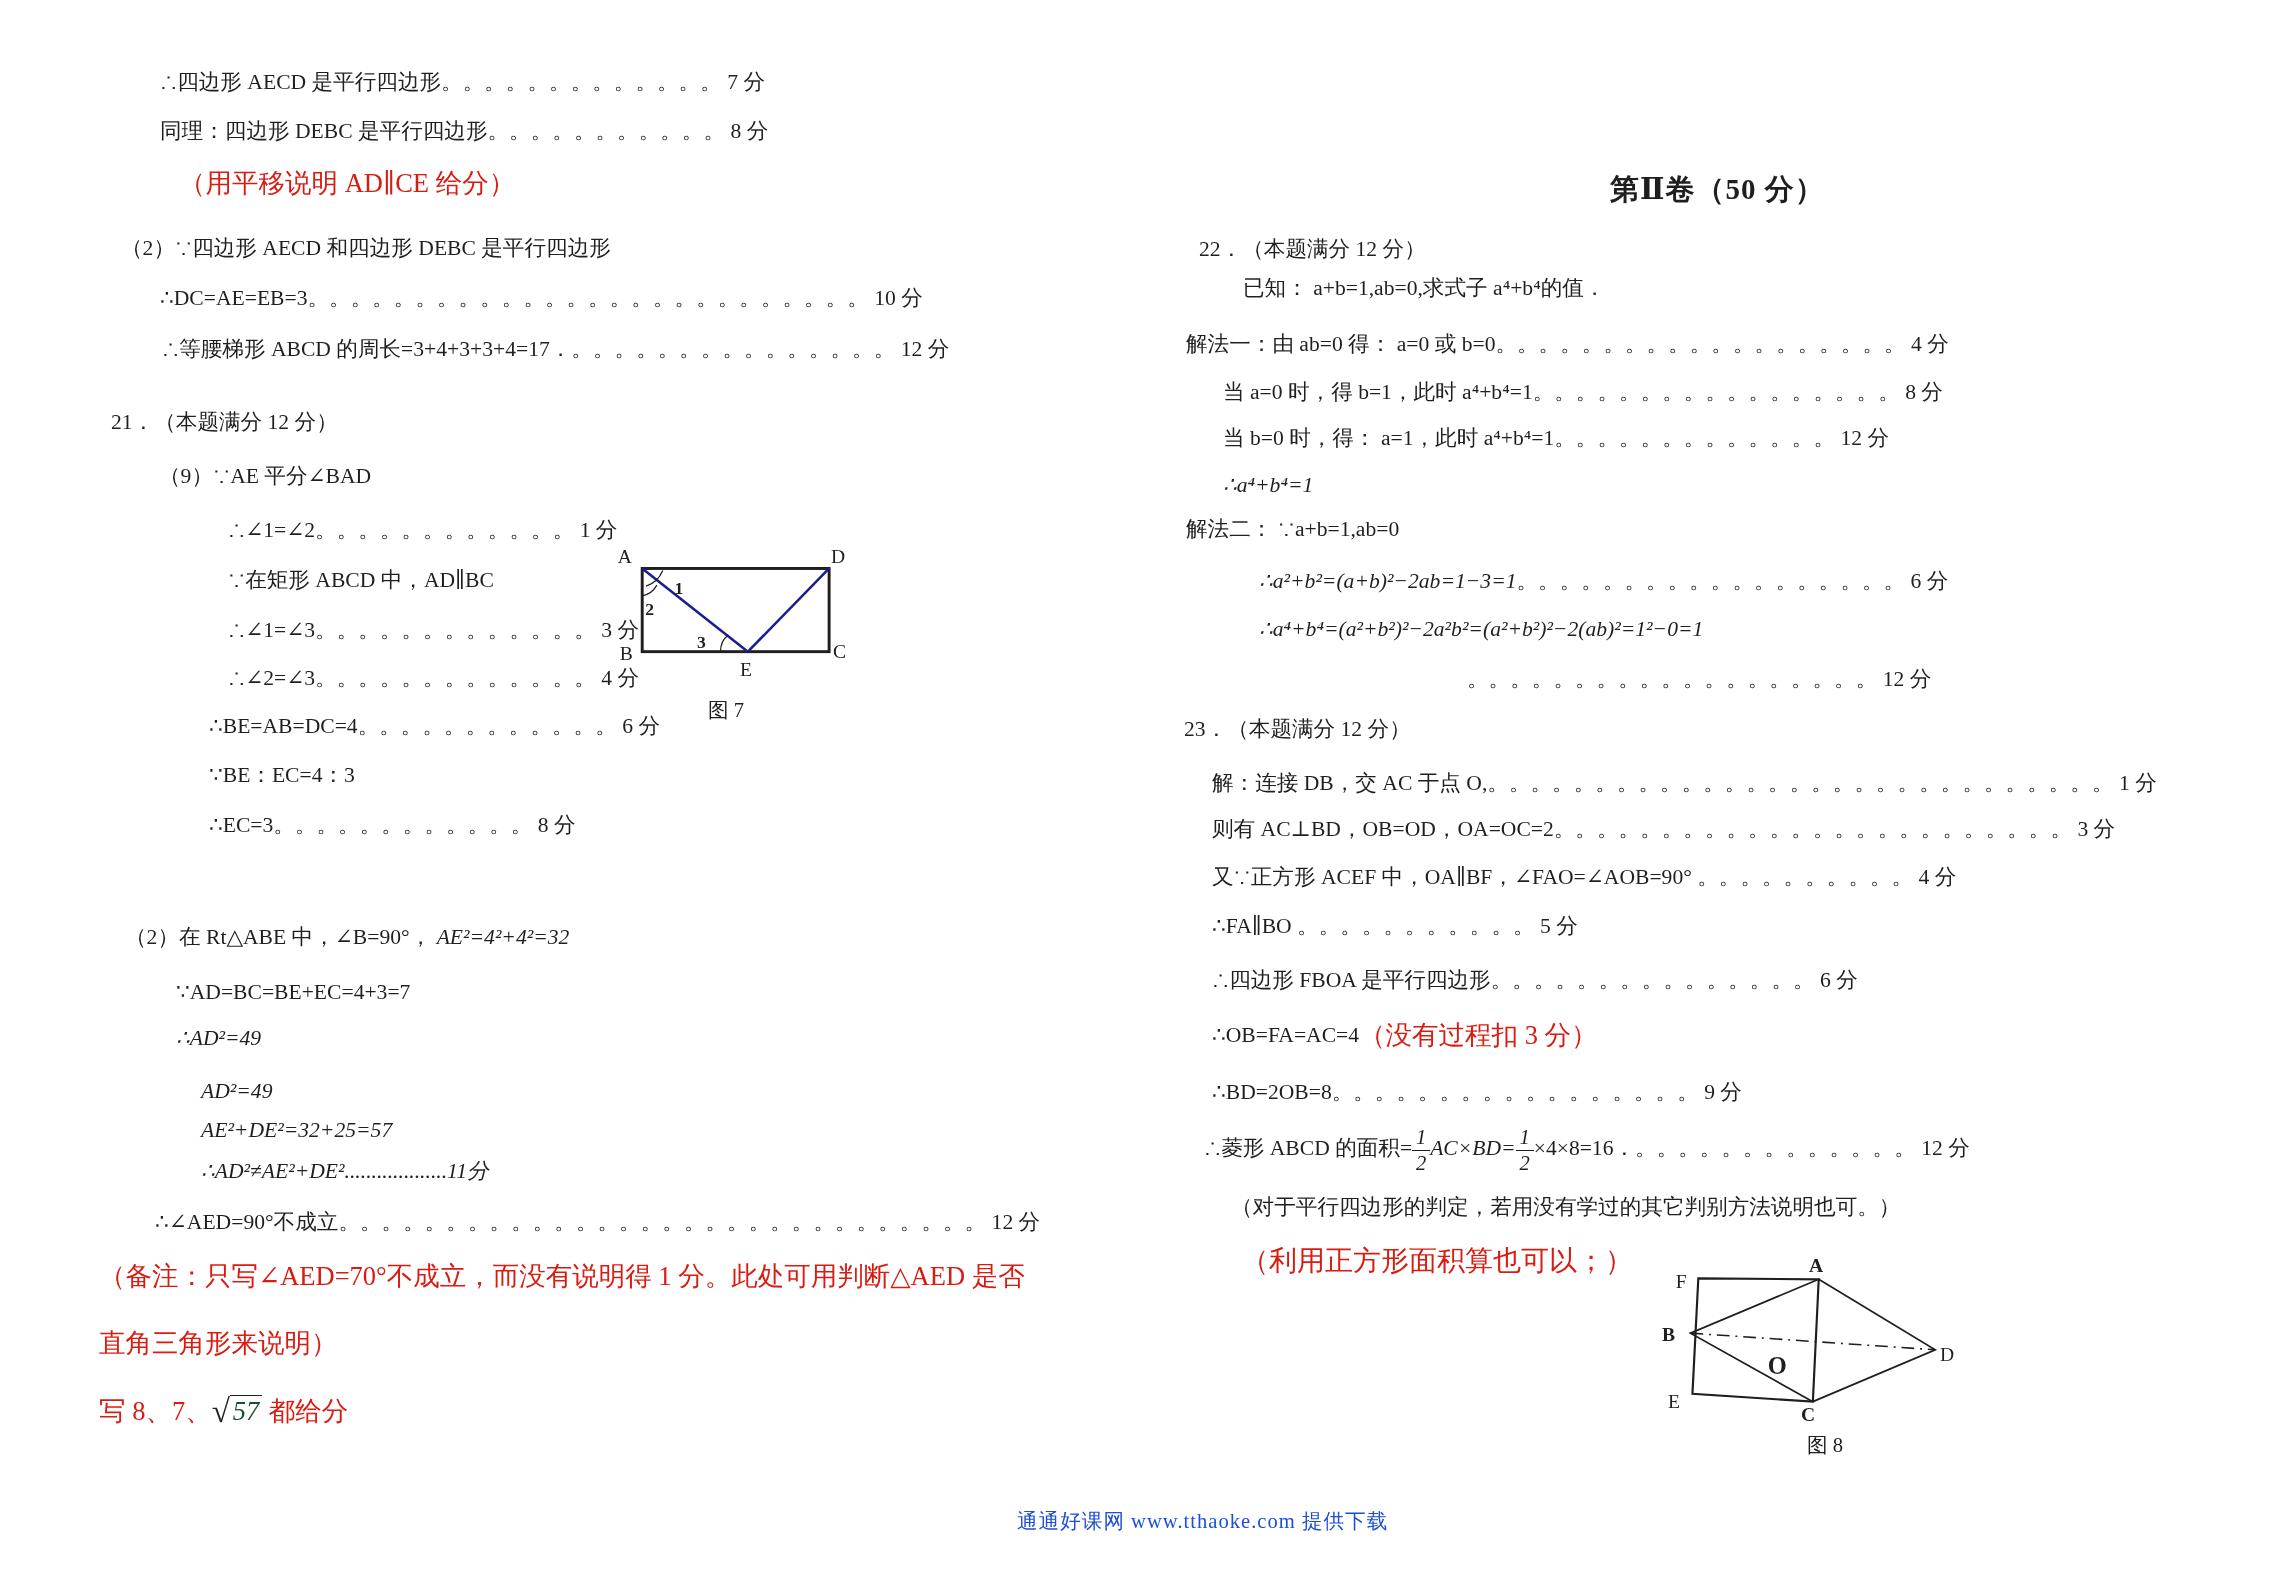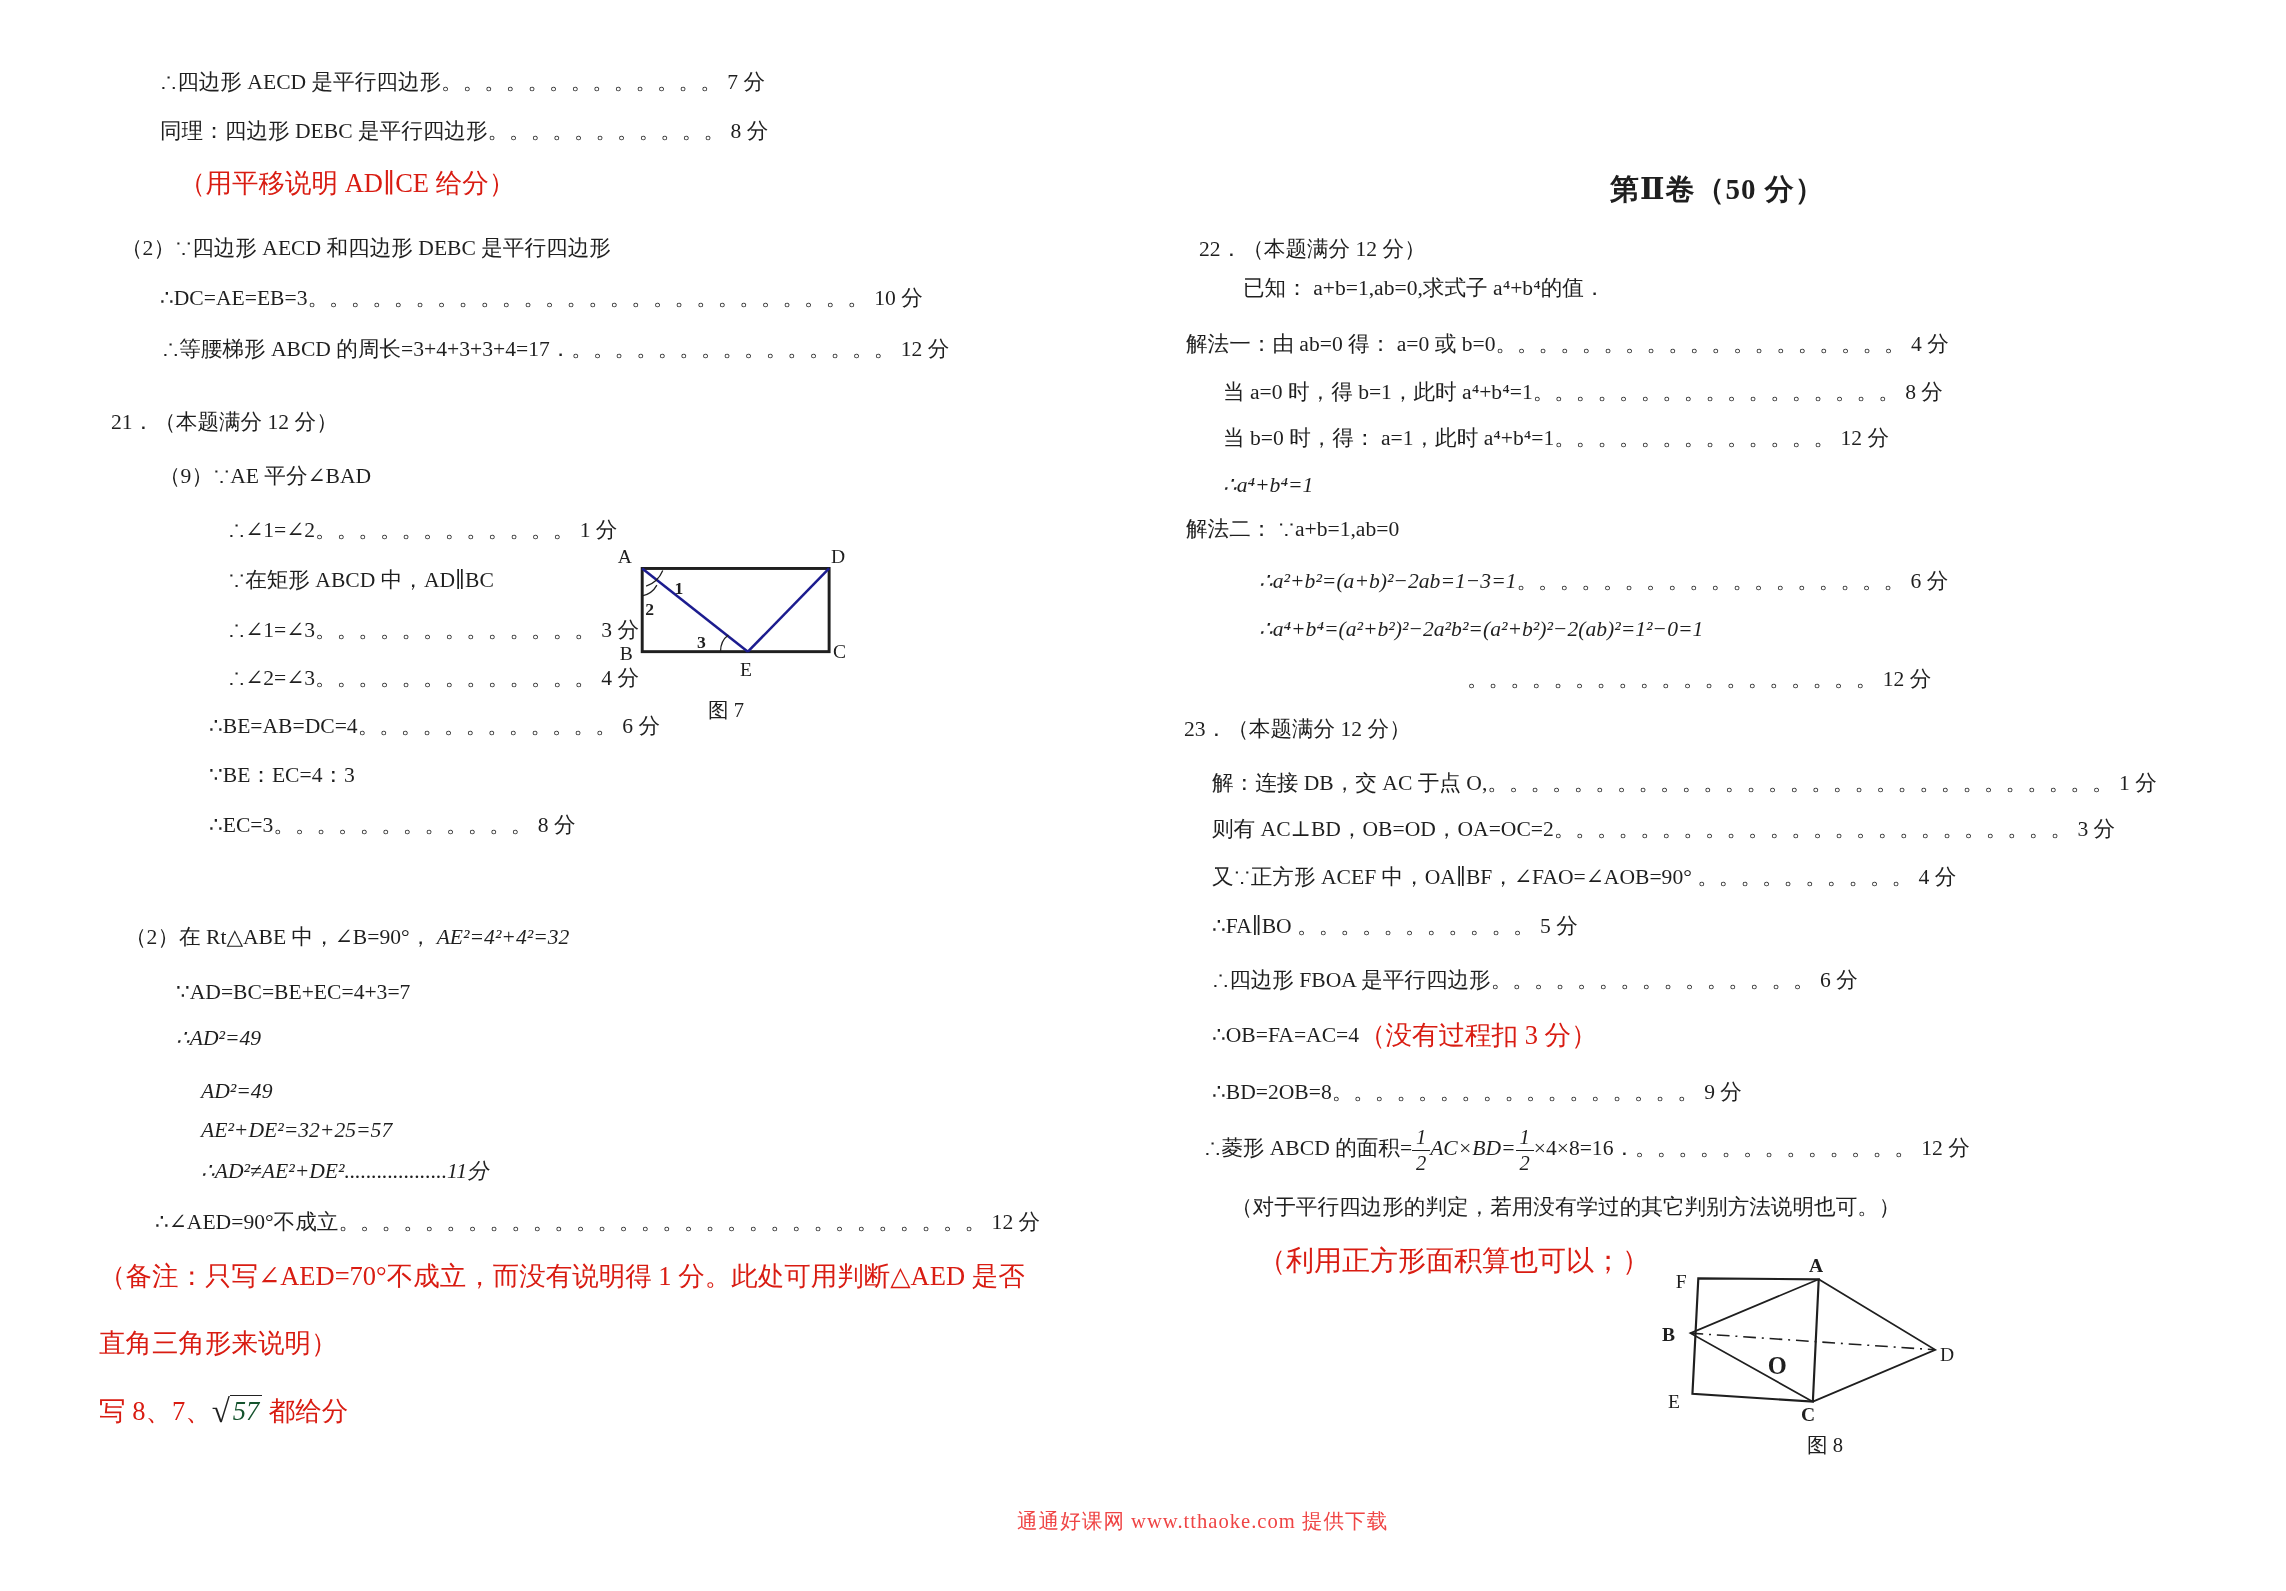--- a/index.html
+++ b/index.html
@@ -139,7 +139,7 @@
   </div>
 
   <div class="ln" style="left:1231px;top:1194px;">（对于平行四边形的判定，若用没有学过的其它判别方法说明也可。）</div>
-  <div class="ln red-lg" style="left:1241px;top:1243px;margin-left:17px;">（利用正方形面积算也可以；）</div>
+  <div class="ln red-lg" style="left:1241px;top:1243px;">（利用正方形面积算也可以；）</div>
 
   <div class="fig" style="left:1654px;top:1247px;">
     <svg width="304" height="186" viewBox="0 0 310 190">

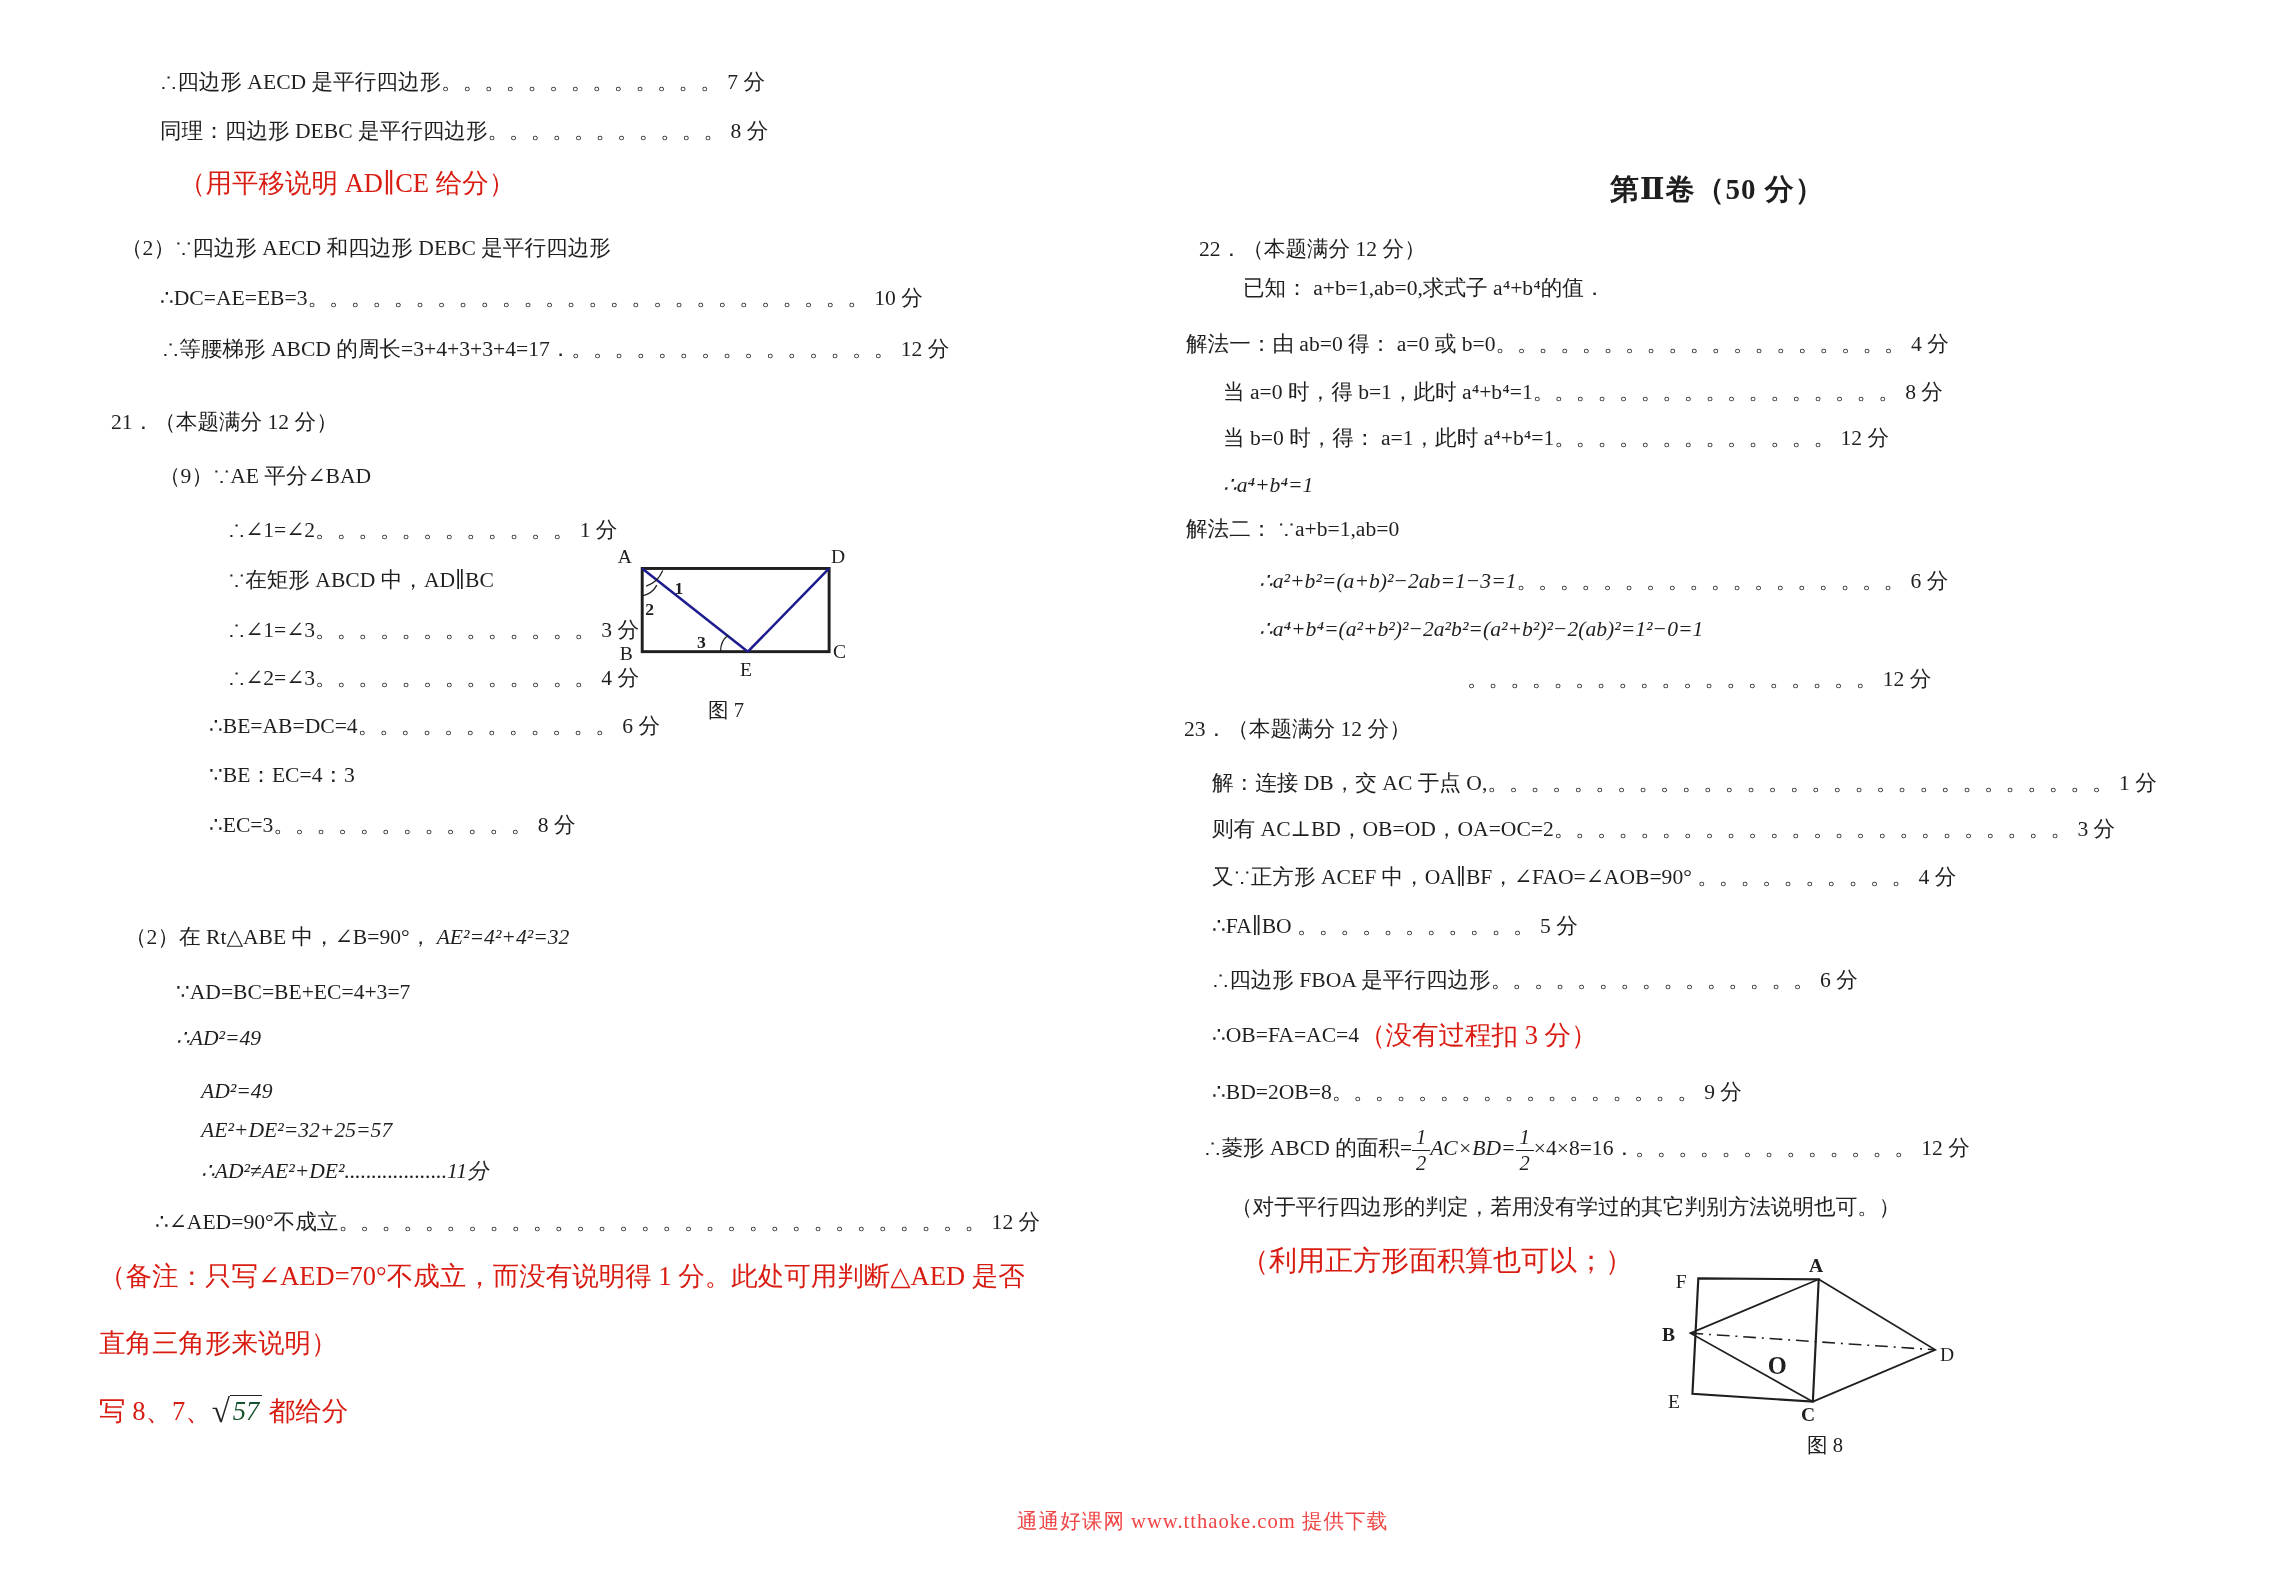--- a/index.html
+++ b/index.html
@@ -39,7 +39,7 @@
   .fig-label{font-family:"Liberation Serif","DejaVu Serif",serif;font-size:20px;fill:var(--ink);}
   .fig-label.bold{font-weight:bold;}
   .caption{position:absolute;font-size:20.6px;color:var(--ink);white-space:nowrap;}
-  .footer{position:absolute;font-size:20.6px;color:#ef4444;letter-spacing:1px;white-space:nowrap;}
+  .footer{position:absolute;font-size:20.6px;color:#1d4ed8;letter-spacing:1px;white-space:nowrap;}
   .rect-line{fill:none;stroke:var(--ink);stroke-width:3;}
   .blue-line{stroke:var(--blue);stroke-width:2.6;fill:none;}
   .thin-line{fill:none;stroke:var(--ink);stroke-width:1.3;}

